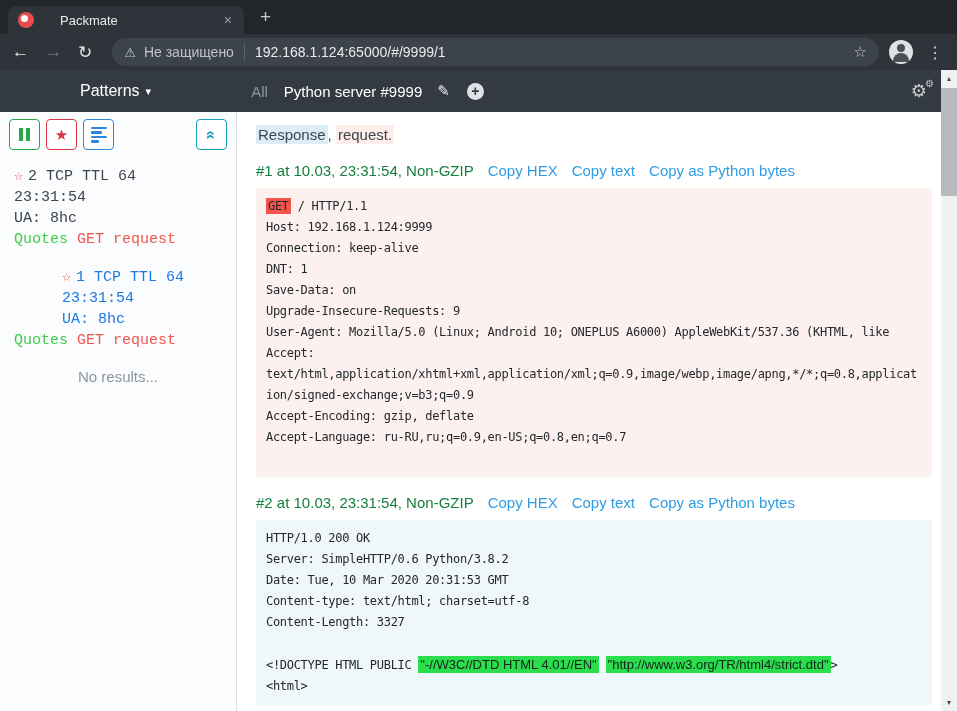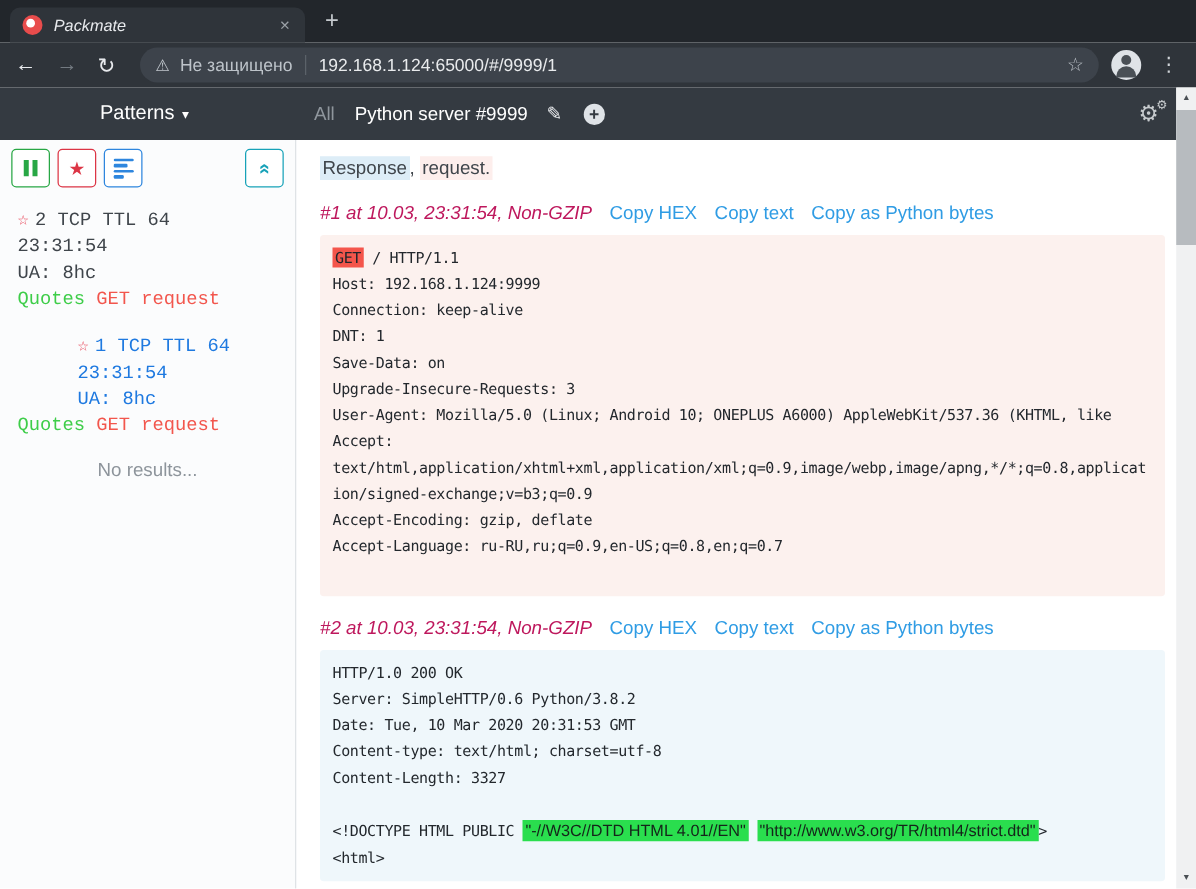--- a/index.html
+++ b/index.html
@@ -14,7 +14,7 @@
   .favicon { width:16px; height:16px; border-radius:50%; background:#e84c4c; position:relative; flex:0 0 16px; }
   .favicon::after { content:""; position:absolute; left:3px; top:3px; width:7px; height:7px;
                     border-radius:50%; background:#fff; }
-  .tab-title { color:#e8eaed; font-size:13px; margin-left:9px; flex:1;font-style:italic; }
+  .tab-title { color:#e8eaed; font-size:13px; margin-left:26px; flex:1; }
   .tab-close { color:#9aa0a6; font-size:14px; padding:0 2px; }
   .newtab { color:#c5c9cd; font-size:19px; margin:0 0 4px 16px; line-height:26px; }
 

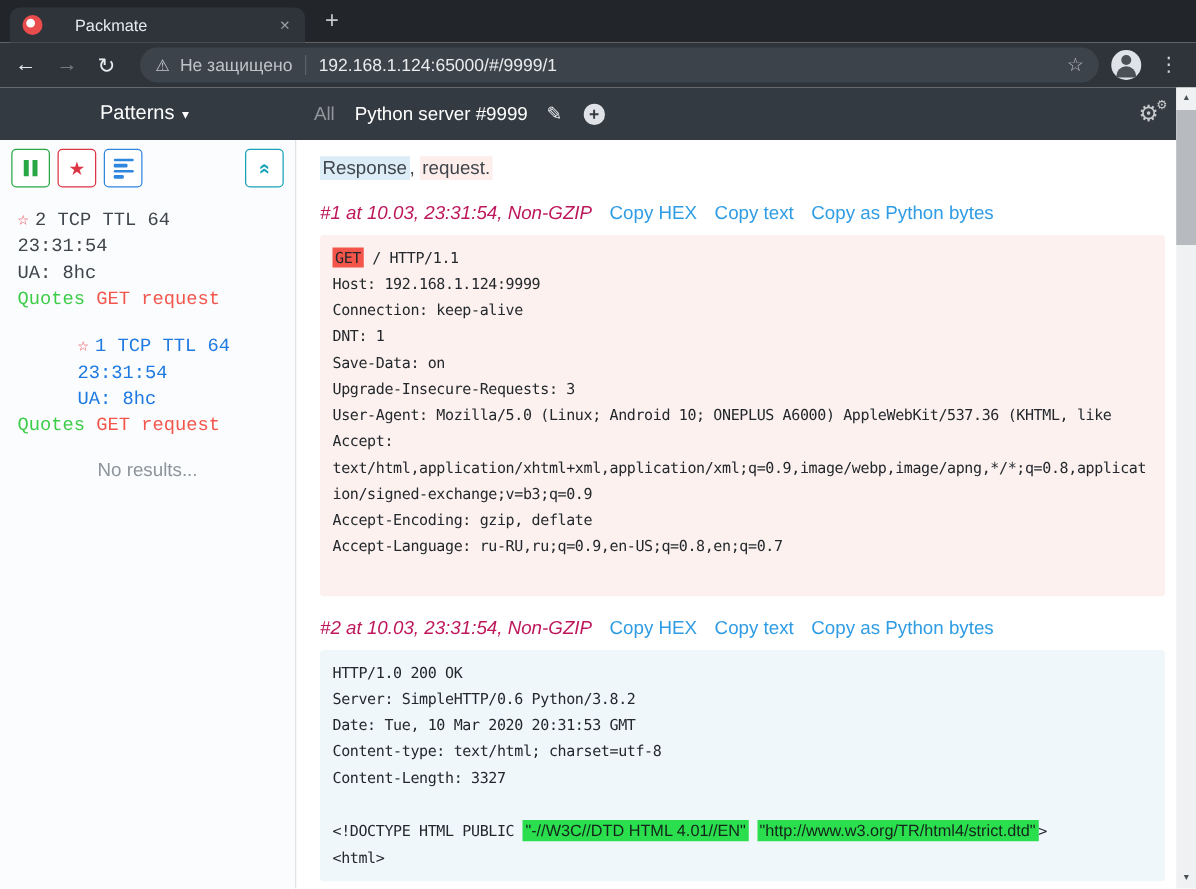--- a/index.html
+++ b/index.html
@@ -82,7 +82,7 @@
   .hl-pink { background:#fdeeec; padding:1px 2px; }
 
   .pheader { display:flex; align-items:baseline; margin-top:17px; font-size:15px; }
-  .pmeta { color:#be185d;font-style:italic; }
+  .pmeta { color:#15803d; }
   .plink { color:#2f9ce4; margin-left:14px; }
 
   .pblock { margin-top:9px; width:676px; border-radius:3px; padding:8px 10px;

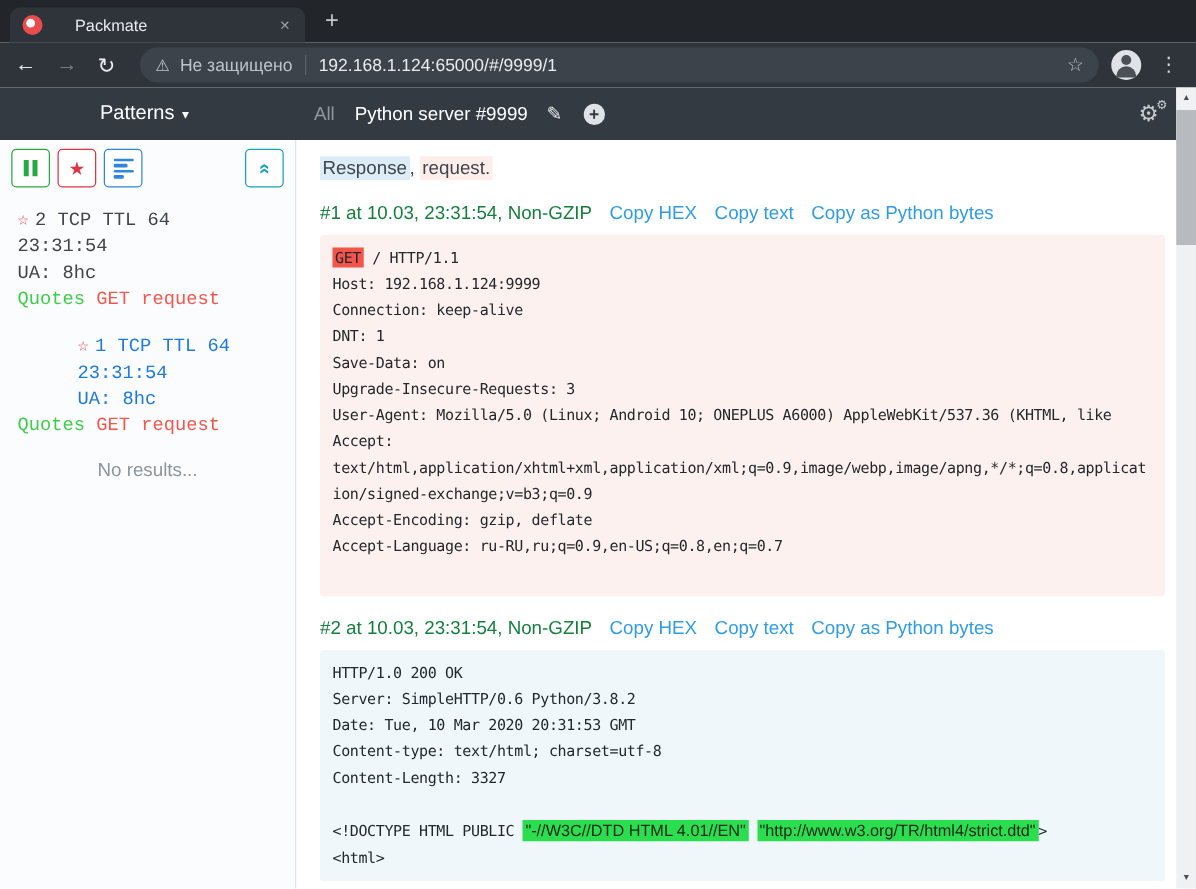--- a/index.html
+++ b/index.html
@@ -201,7 +201,7 @@
           <div class="mline"><span>Connection: keep-alive</span></div>
           <div class="mline"><span>DNT: 1</span></div>
           <div class="mline"><span>Save-Data: on</span></div>
-          <div class="mline"><span>Upgrade-Insecure-Requests: 3</span></div>
+          <div class="mline"><span>Upgrade-Insecure-Requests: 9</span></div>
           <div class="mline"><span>User-Agent: Mozilla/5.0 (Linux; Android 10; ONEPLUS A6000) AppleWebKit/537.36 (KHTML, like</span></div>
           <div class="mline"><span>Accept:</span></div>
           <div class="mline"><span>text/html,application/xhtml+xml,application/xml;q=0.9,image/webp,image/apng,*/*;q=0.8,applicat</span></div>

